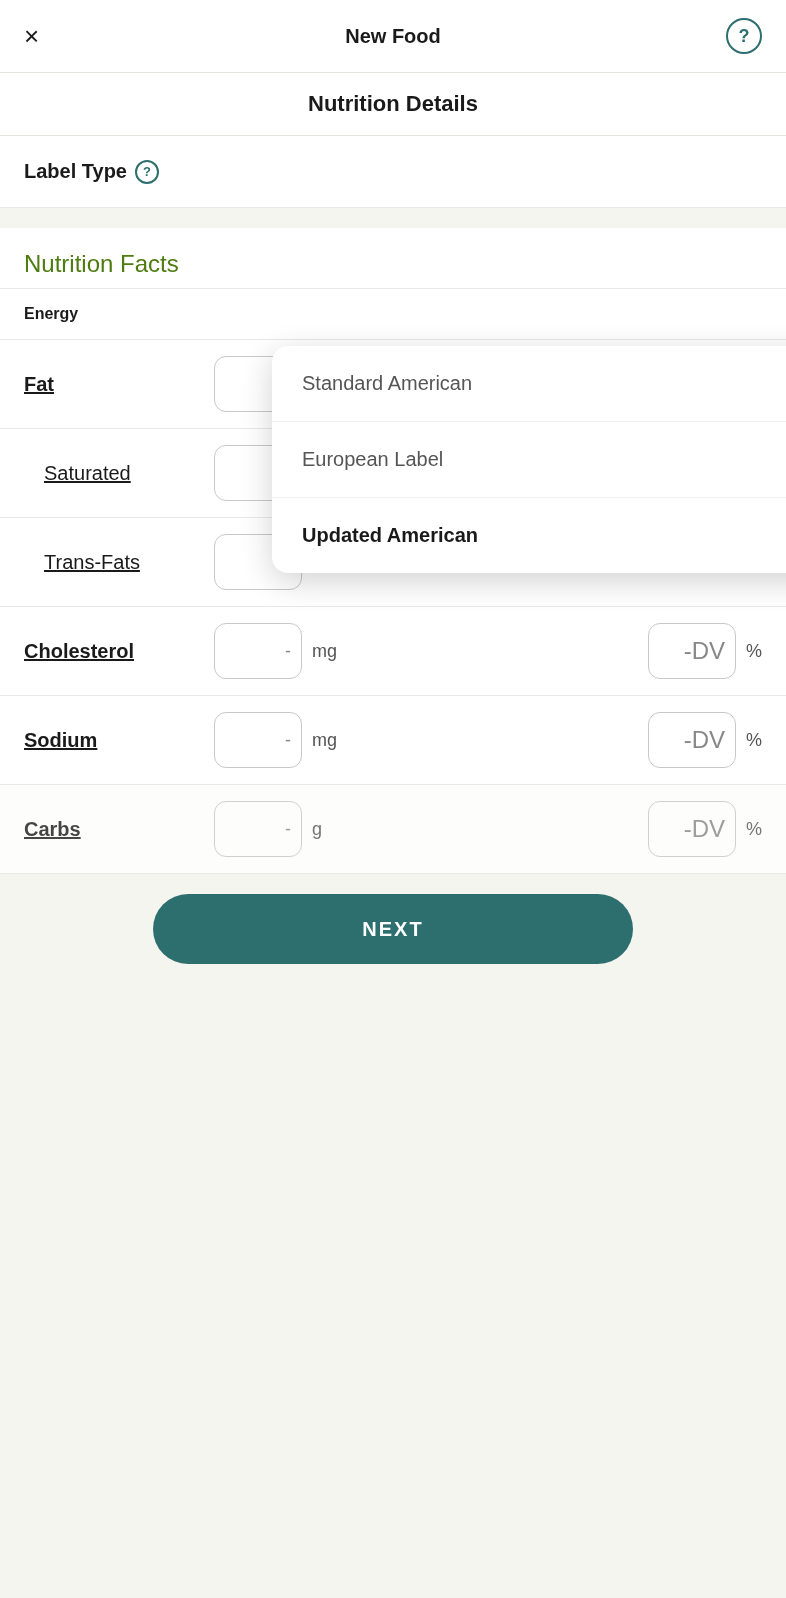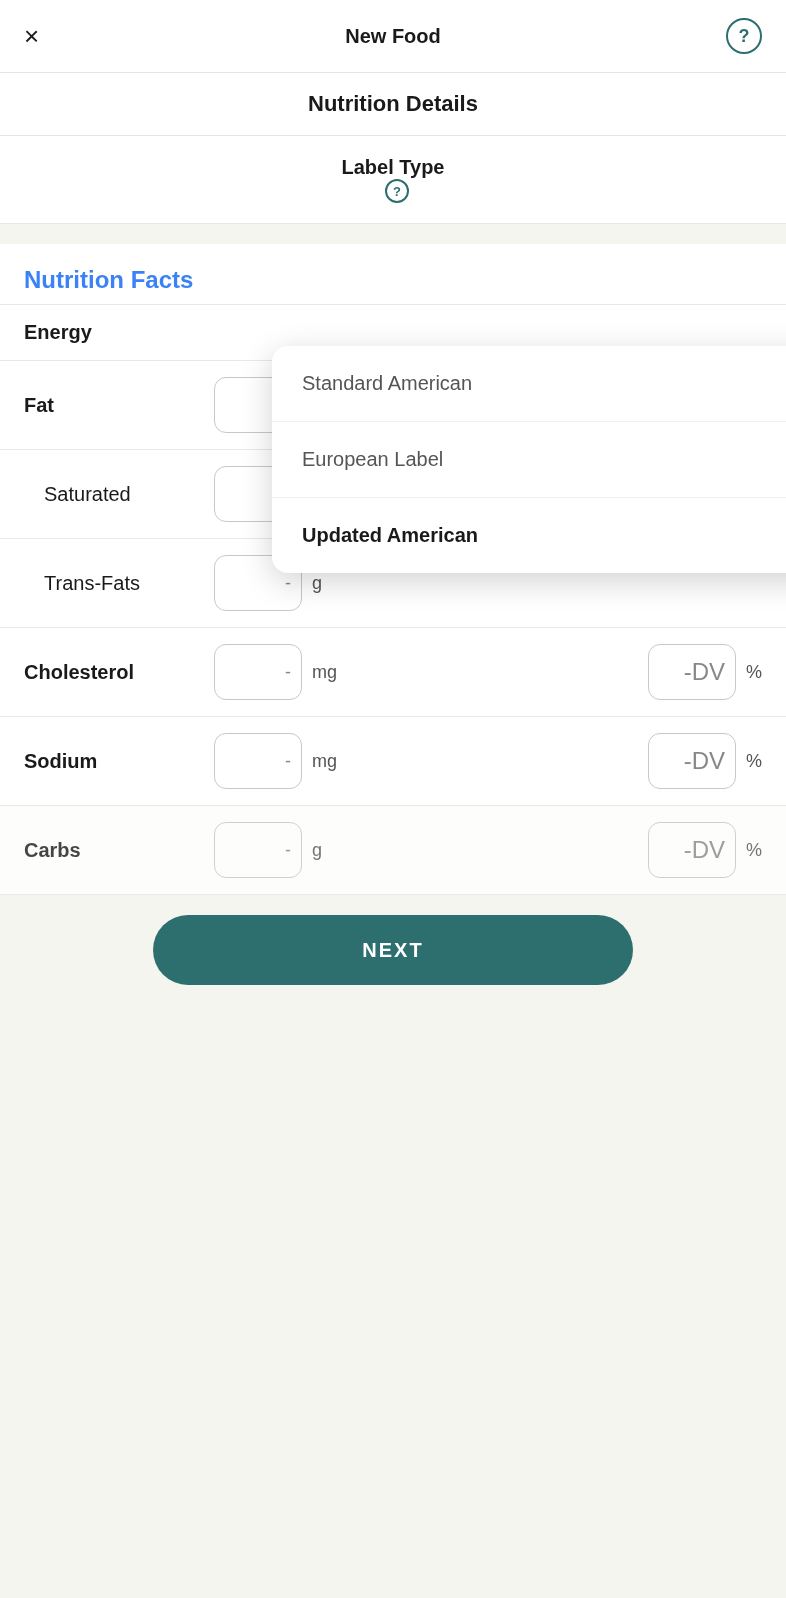--- a/index.html
+++ b/index.html
@@ -97,7 +97,6 @@
       padding: 20px 24px;
       border-bottom: 1px solid #e8e8e4;
       min-height: 72px;
-      flex-direction: column;
     }
     .label-type-text {
       font-size: 20px;

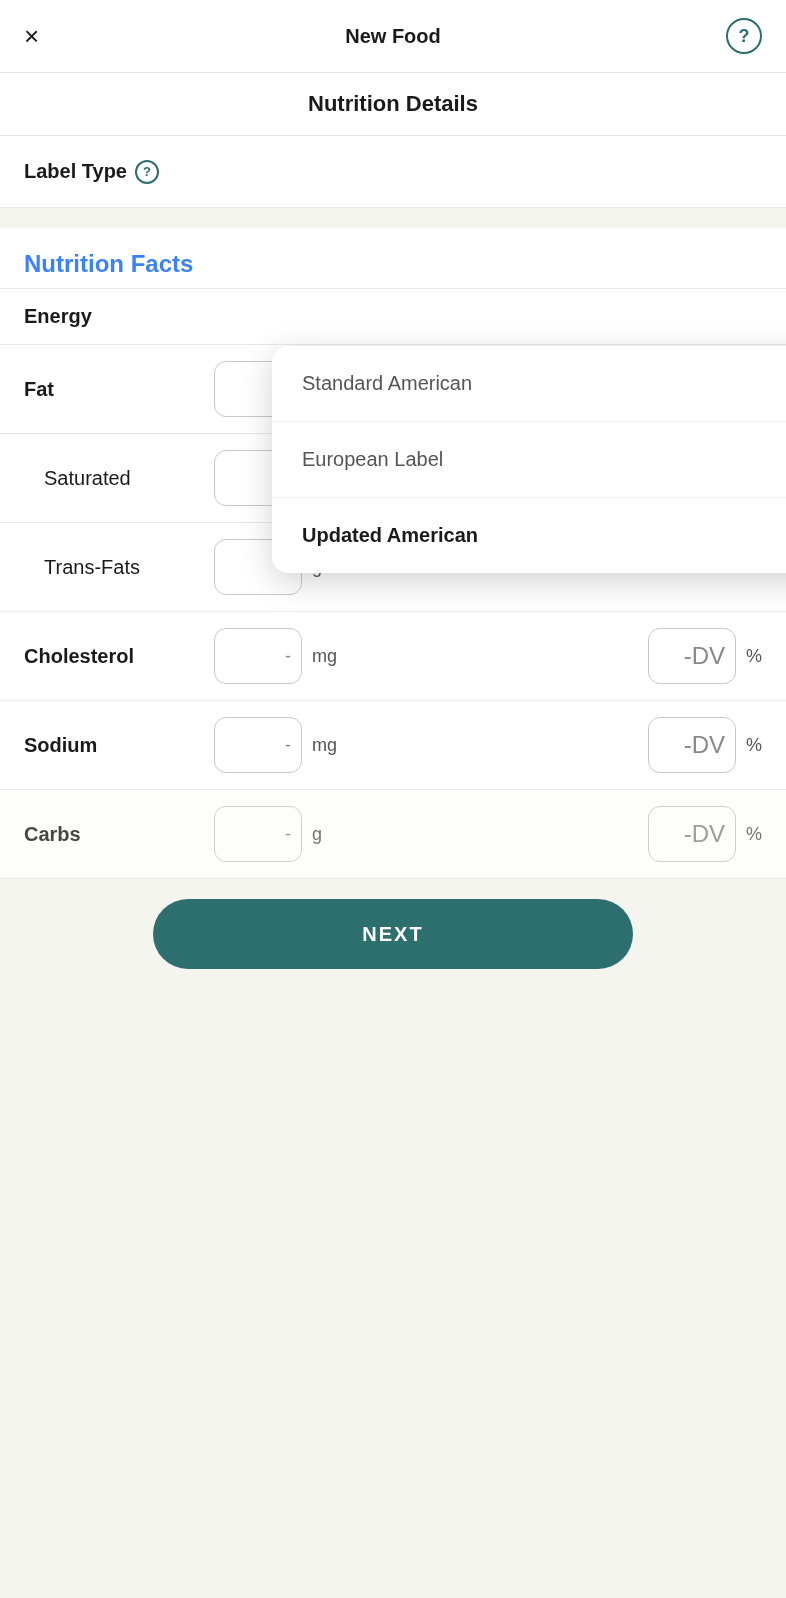--- a/index.html
+++ b/index.html
@@ -123,8 +123,8 @@
       background: #fff;
       padding: 22px 11px 10px 24px;
       font-size: 24px;
-      font-weight: 700;
-      color: #3b82f6;
+      font-weight: 400;
+      color: #4d7c0f;
       border-bottom: 1px solid #e8e8e4;
     }
 

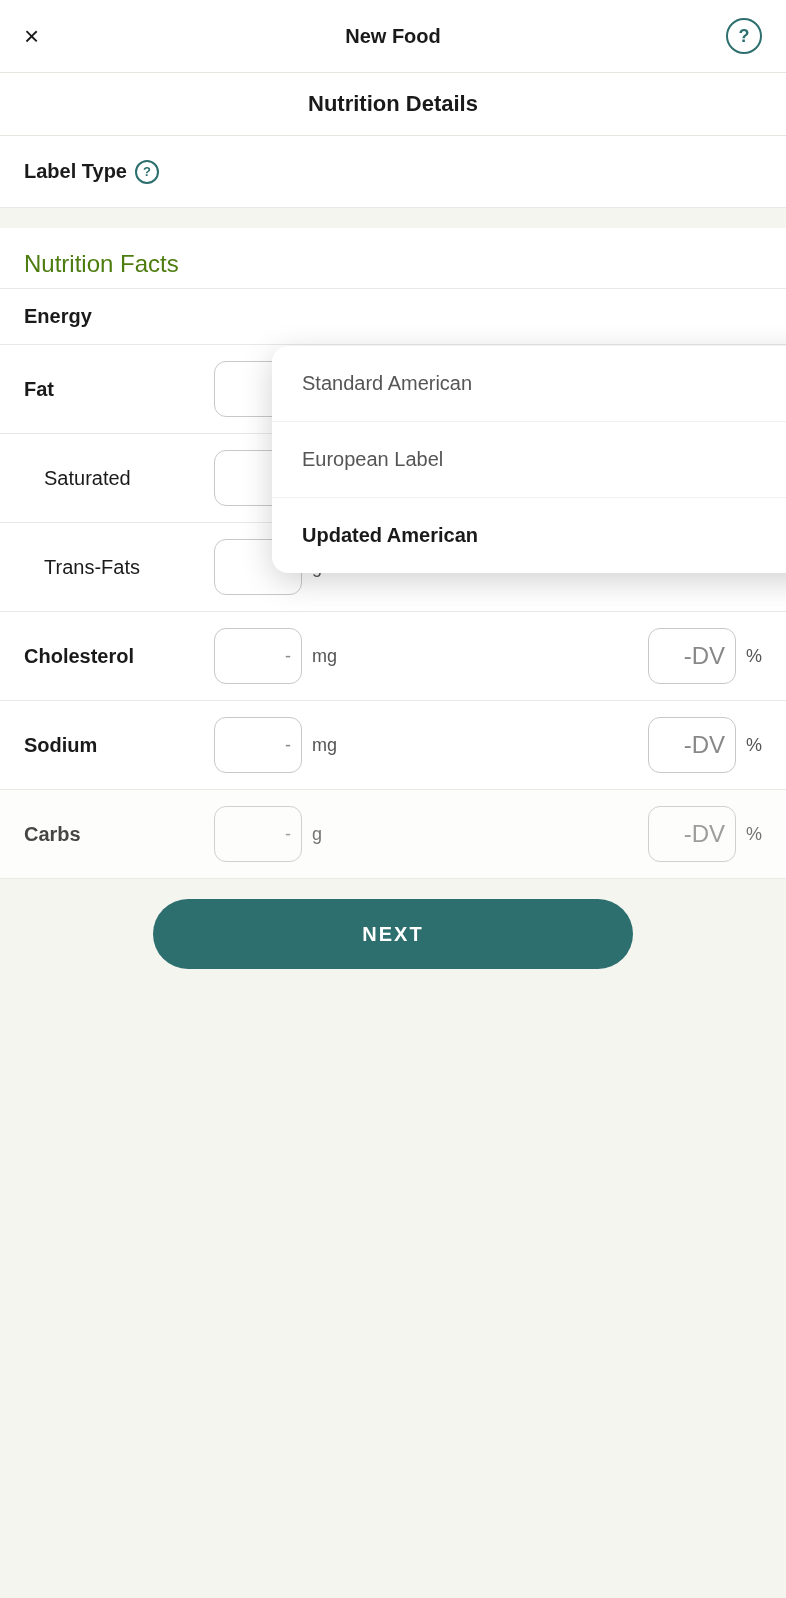--- a/index.html
+++ b/index.html
@@ -195,7 +195,7 @@
       gap: 10px;
     }
     .energy-label {
-      font-size: 20px;
+      font-size: 16px;
       font-weight: 700;
       color: #1a1a1a;
       flex: 0 0 180px;

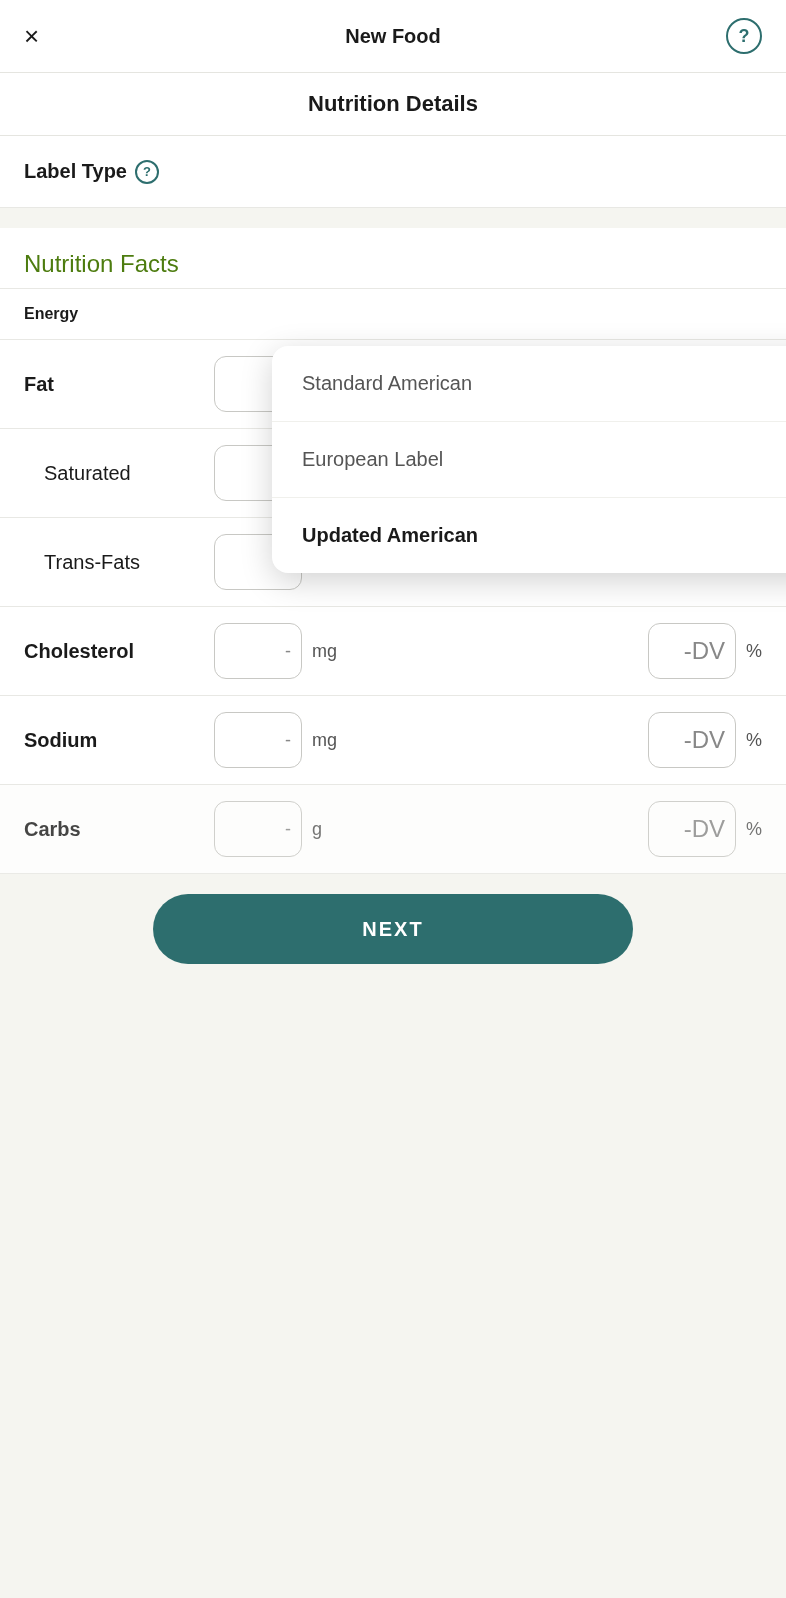--- a/index.html
+++ b/index.html
@@ -141,6 +141,7 @@
       font-size: 20px;
       color: #1a1a1a;
       flex: 0 0 180px;
+      text-decoration: underline;
     }
     .nutrient-label-bold {
       font-weight: 700;

